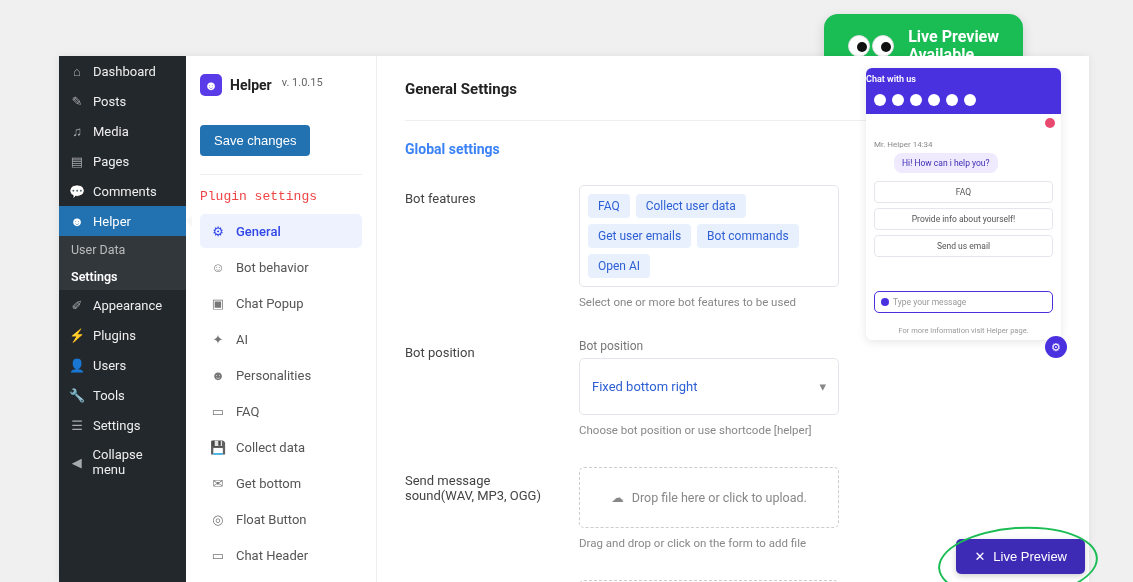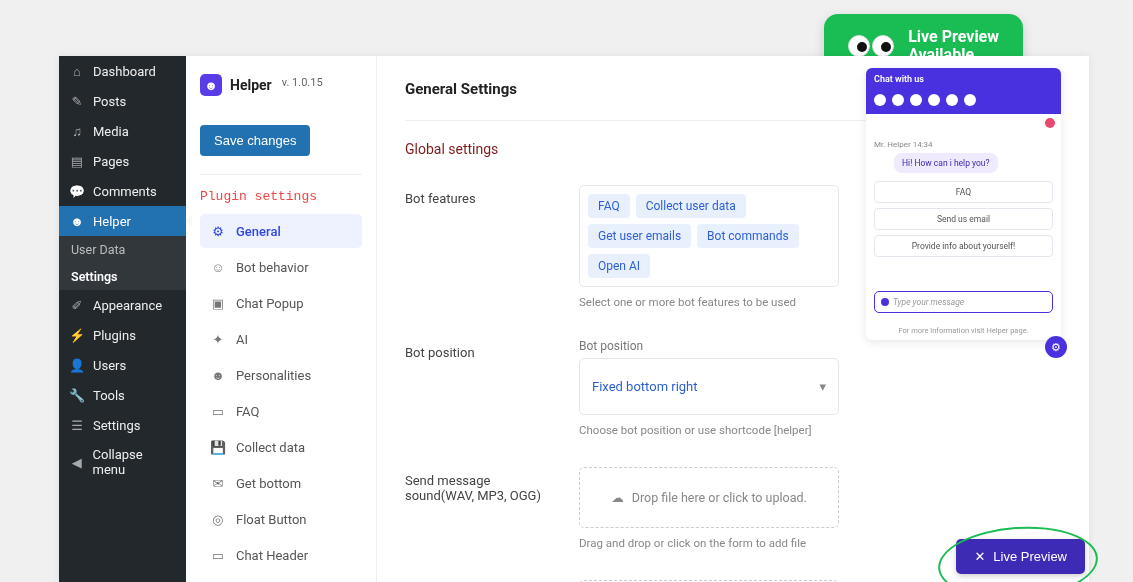--- a/index.html
+++ b/index.html
@@ -47,7 +47,7 @@
 
 
 .chat-preview { position:absolute; right:28px; top:12px; width:195px; font-size:9px; box-shadow:0 2px 10px rgba(0,0,0,.1); border-radius:6px; overflow:hidden; background:#fff;}
-.chat-preview .head { background:#4a31e0; color:#fff; padding:6px 8px; font-size:9px; font-weight:600;}
+.chat-preview .head { background:#4a31e0; color:#fff; padding:6px 0; font-size:9px; font-weight:600;}
 .chat-preview .icons { background:#4a31e0; padding:4px 8px 8px; display:flex; gap:6px; }
 .chat-preview .icons span { width:12px; height:12px; background:#fff; border-radius:50%; display:inline-block;}
 .chat-preview .closebar { display:flex; justify-content:flex-end; padding:4px 6px;}

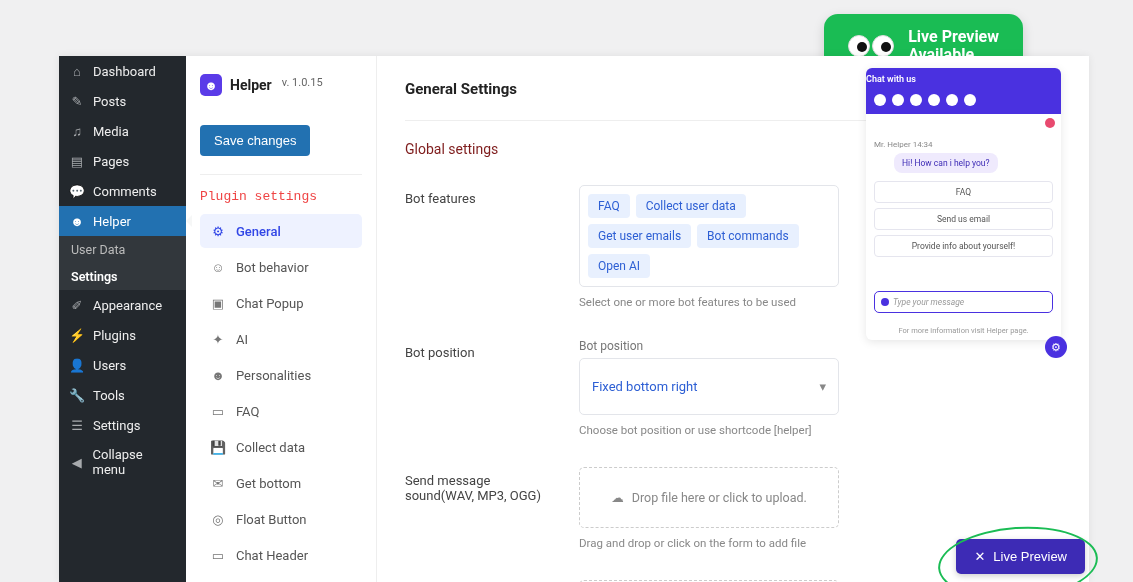--- a/index.html
+++ b/index.html
@@ -34,7 +34,7 @@
 .content { flex:1; padding: 24px 28px; overflow:hidden; position:relative; }
 .content h2 { font-size:15px; font-weight:700; color:#222; margin-bottom:22px; }
 .content hr { border:none; border-top:1px solid #eee; margin-bottom:20px; }
-.content h3 { font-size:14px; font-weight:400; color:#7f1d1d; margin-bottom:28px; }
+.content h3 { font-size:14px; font-weight:700; color:#3b82f6; margin-bottom:28px; }
 .field-row { display:flex; gap:24px; margin-bottom:30px; }
 .field-row .label { width:150px; font-size:13px; color:#444; padding-top:6px; }
 .field-row .control { flex:1; max-width:260px; }

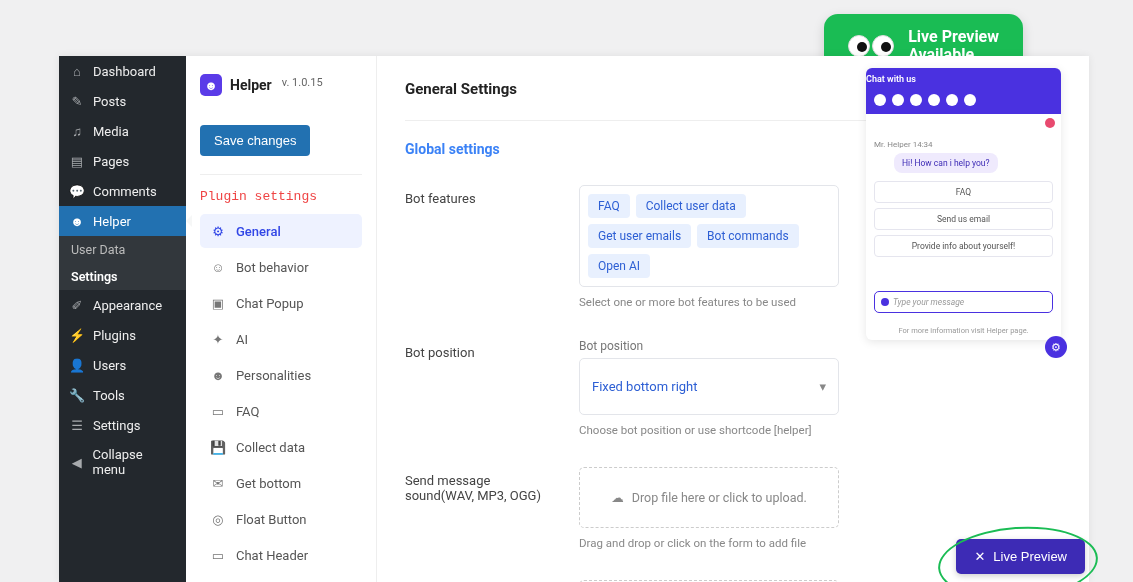--- a/index.html
+++ b/index.html
@@ -261,8 +261,8 @@
         <div class="stamp">Mr. Helper  14:34</div>
         <div class="bubble">Hi! How can i help you?</div>
         <div class="qbtn">FAQ</div>
+        <div class="qbtn">Provide info about yourself!</div>
         <div class="qbtn">Send us email</div>
-        <div class="qbtn">Provide info about yourself!</div>
         <div class="input">
             <span class="dot"></span>
             <span>Type your message</span>

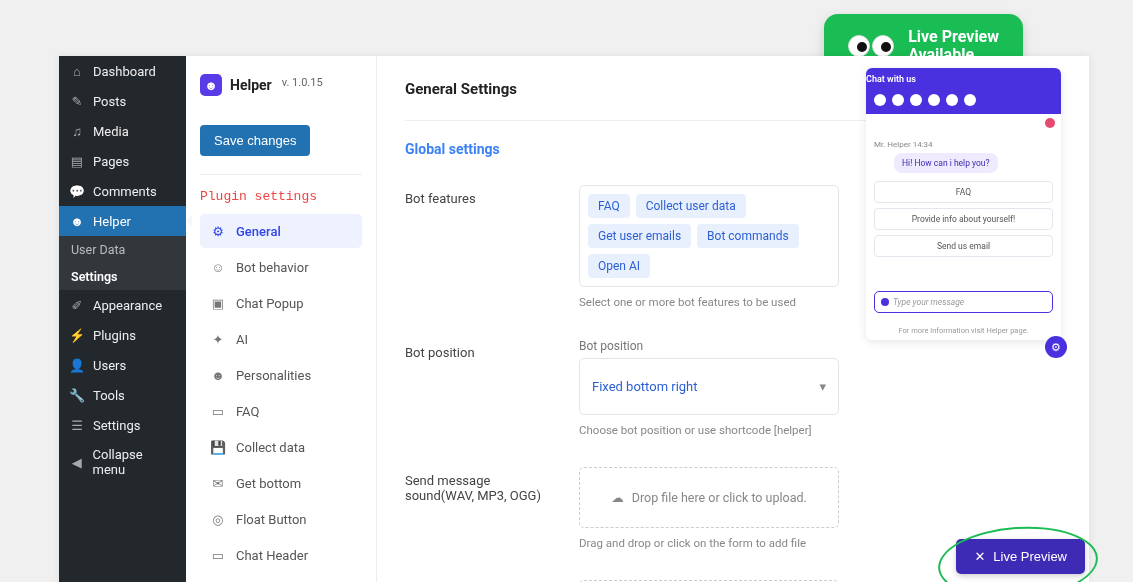--- a/index.html
+++ b/index.html
@@ -56,7 +56,7 @@
 .chat-preview .stamp { font-size:8px; color:#888; margin-bottom:4px;}
 .chat-preview .bubble { background:#efeafd; color:#3d2bb5; padding:5px 8px; border-radius:8px; font-size:8.5px; display:inline-block; margin-bottom:8px;margin-left:20px;}
 .chat-preview .qbtn { border:1px solid #e5e5ee; border-radius:4px; padding:5px; text-align:center; font-size:8.5px; color:#555; margin-bottom:5px;}
-.chat-preview .input { border:1px solid #4a31e0; border-radius:5px; padding:5px 6px; font-size:8.5px; color:#999; margin-top:34px; display:flex; align-items:center; gap:4px;font-style:italic;}
+.chat-preview .input { border:1px solid #4a31e0; border-radius:5px; padding:5px 6px; font-size:8.5px; color:#999; margin-top:34px; display:flex; align-items:center; gap:4px;}
 .chat-preview .input .dot{width:8px;height:8px;border-radius:50%;background:#4a31e0;display:inline-block;}
 .chat-preview .foot { text-align:center; font-size:7.5px; color:#999; padding:5px;}
 .float-gear { position:absolute; right:22px; top:280px; width:22px;height:22px;border-radius:50%;background:#4a31e0;color:#fff;display:flex;align-items:center;justify-content:center;font-size:11px;}

